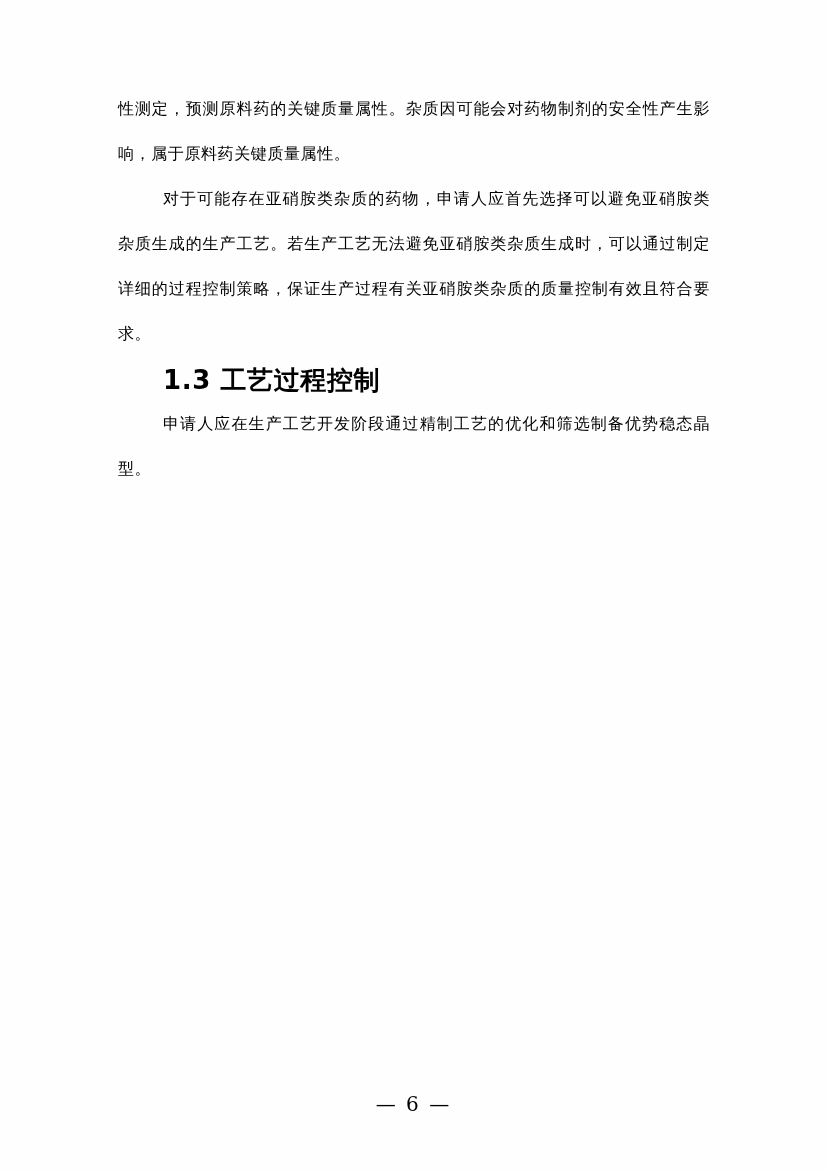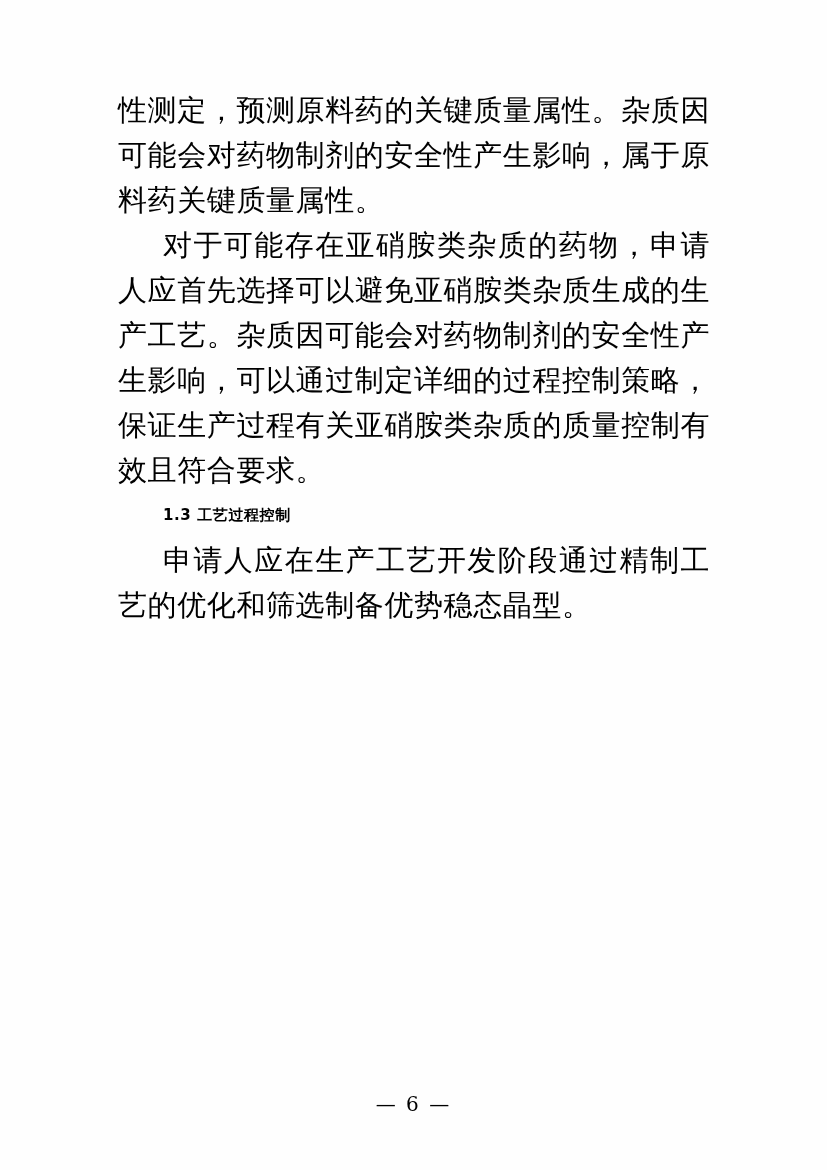--- a/index.html
+++ b/index.html
@@ -30,13 +30,13 @@
     width: 592px;
   }
   .para {
-    font-size: 29px;
+    font-size: 16px;
     line-height: 45px;
     text-align: justify;
     text-justify: inter-ideograph;
     margin: 0 0 0 0;
     letter-spacing: 0.6px;
-    font-family: Liberation Serif, serif;
+    font-family: Liberation Mono, monospace;
   }
   .indent {
     text-indent: 45px;

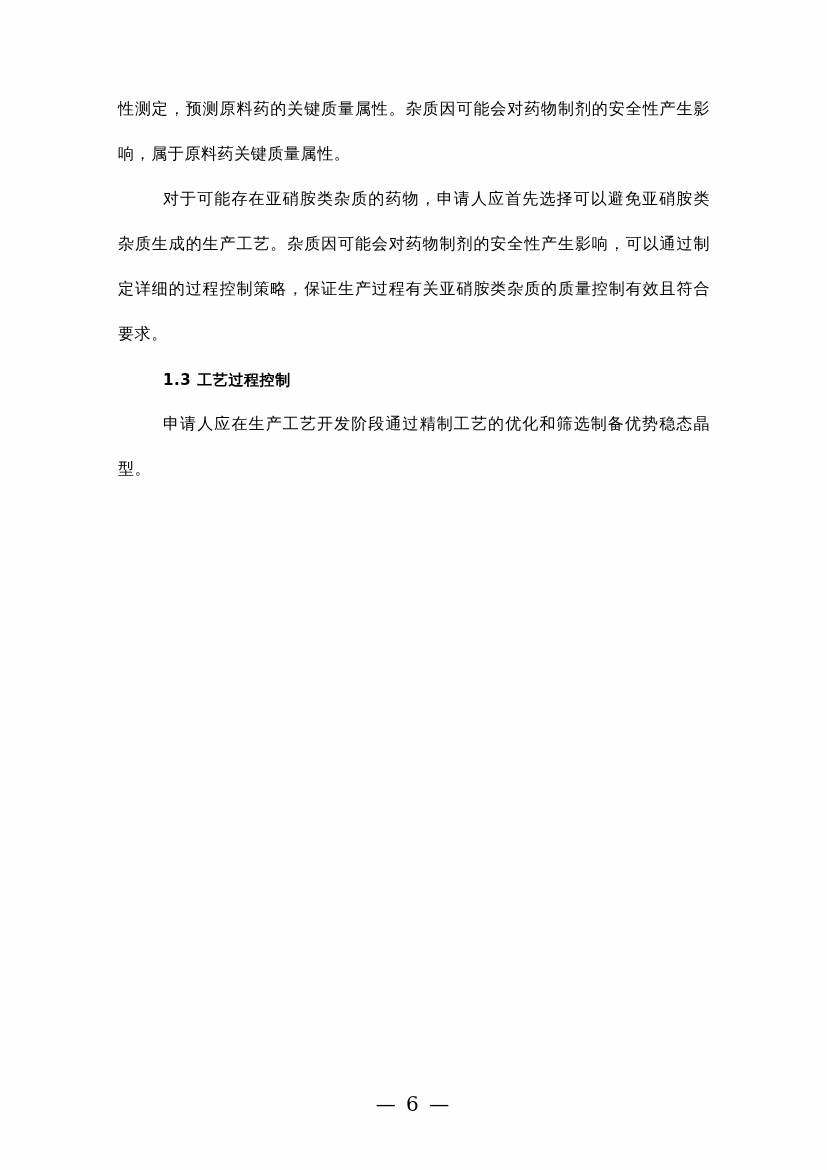--- a/index.html
+++ b/index.html
@@ -67,7 +67,7 @@
 <div class="page">
   <div class="content">
     <p class="para">性测定，预测原料药的关键质量属性。杂质因可能会对药物制剂的安全性产生影响，属于原料药关键质量属性。</p>
-    <p class="para indent">对于可能存在亚硝胺类杂质的药物，申请人应首先选择可以避免亚硝胺类杂质生成的生产工艺。杂质因可能会对药物制剂的安全性产生影响，可以通过制定详细的过程控制策略，保证生产过程有关亚硝胺类杂质的质量控制有效且符合要求。</p>
+    <p class="para indent">对于可能存在亚硝胺类杂质的药物，申请人应首先选择可以避免亚硝胺类杂质生成的生产工艺。若生产工艺无法避免亚硝胺类杂质生成时，可以通过制定详细的过程控制策略，保证生产过程有关亚硝胺类杂质的质量控制有效且符合要求。</p>
     <h2 class="heading">1.3 工艺过程控制</h2>
     <p class="para indent">申请人应在生产工艺开发阶段通过精制工艺的优化和筛选制备优势稳态晶型。</p>
   </div>

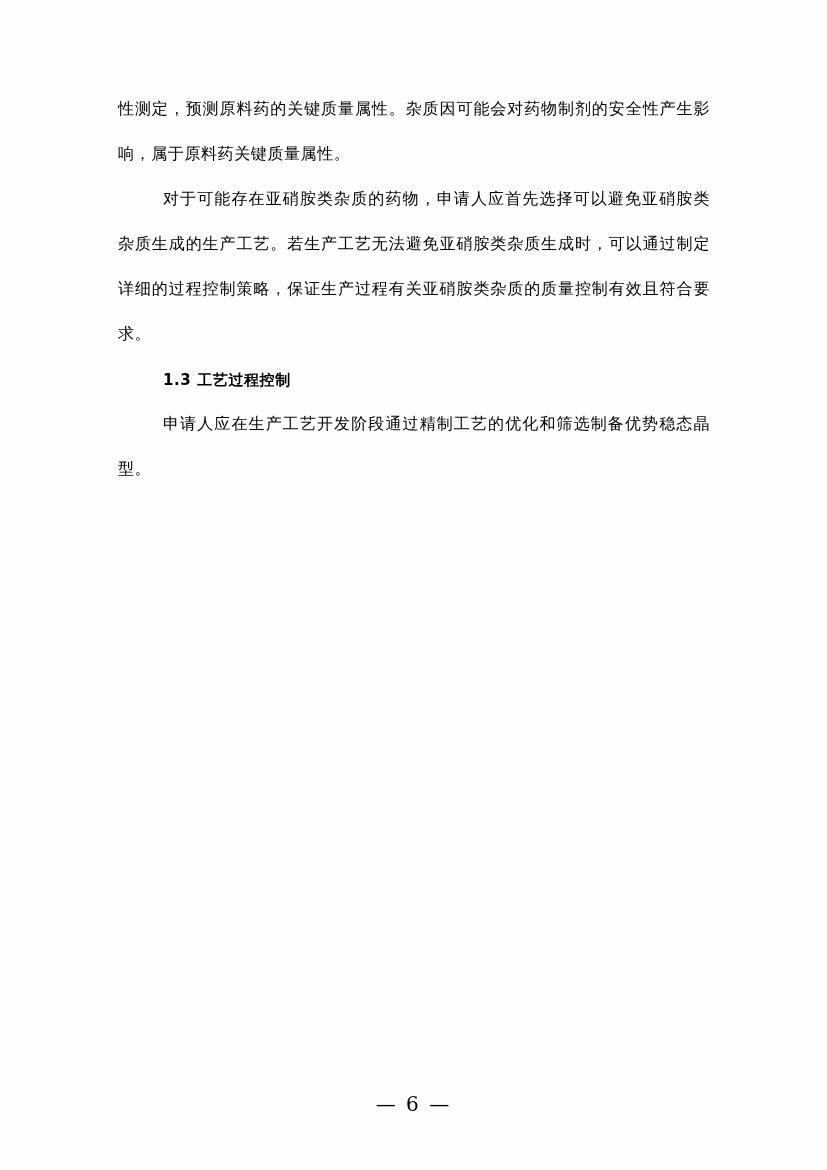--- a/index.html
+++ b/index.html
@@ -42,7 +42,7 @@
     text-indent: 45px;
   }
   .heading {
-    font-size: 15px;
+    font-size: 26px;
     line-height: 45px;
     font-weight: bold;
     text-indent: 45px;

